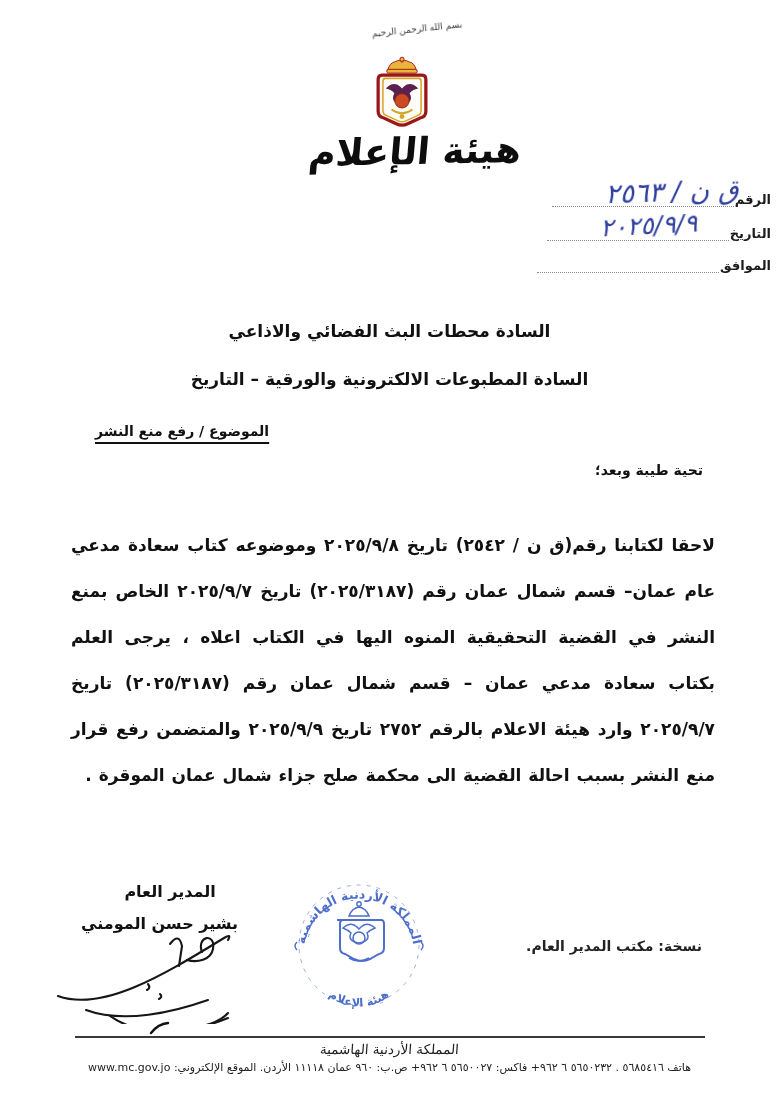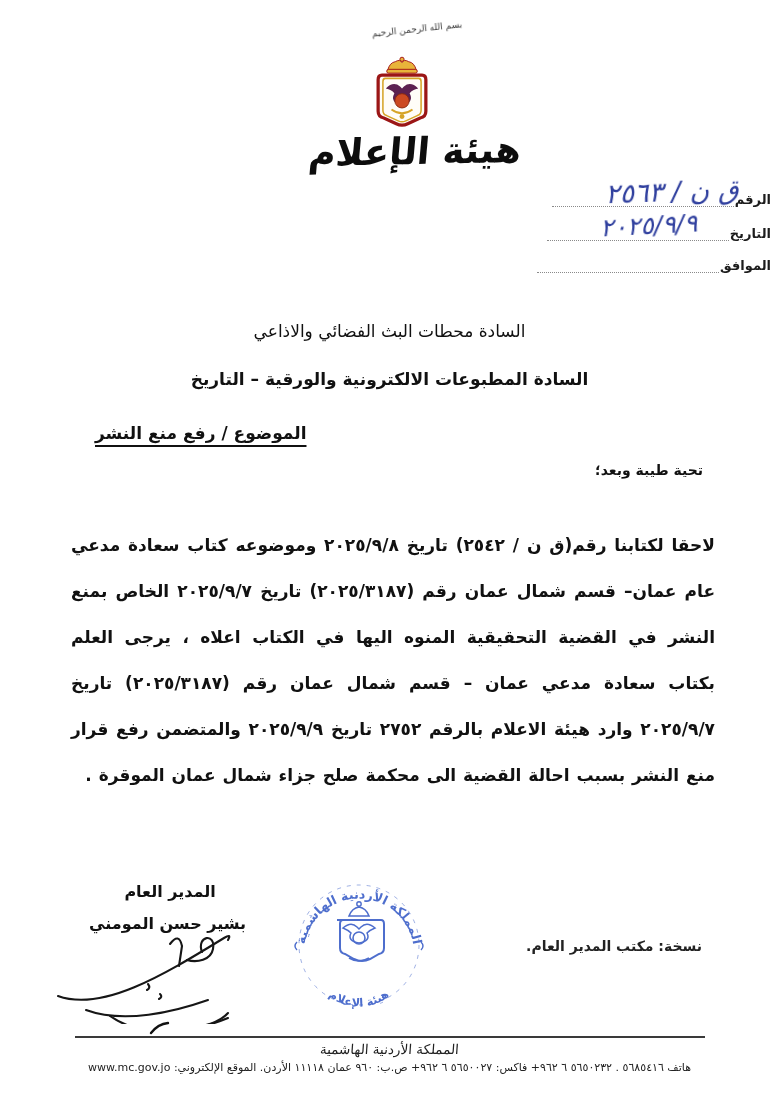--- a/index.html
+++ b/index.html
@@ -48,7 +48,7 @@
   .hw-date{top:211px;right:82px;font-size:25px;transform:rotate(-3deg);}
 
   
-  .recipient1{top:321px;left:0;width:779px;text-align:center;font-size:17px;font-weight:400;}
+  .recipient1{top:321px;left:0;width:779px;text-align:center;font-size:17px;font-weight:700;}
   .recipient2{top:369px;left:0;width:779px;text-align:center;font-size:17px;font-weight:700;}
   .subject{
     top:423px;left:95px;

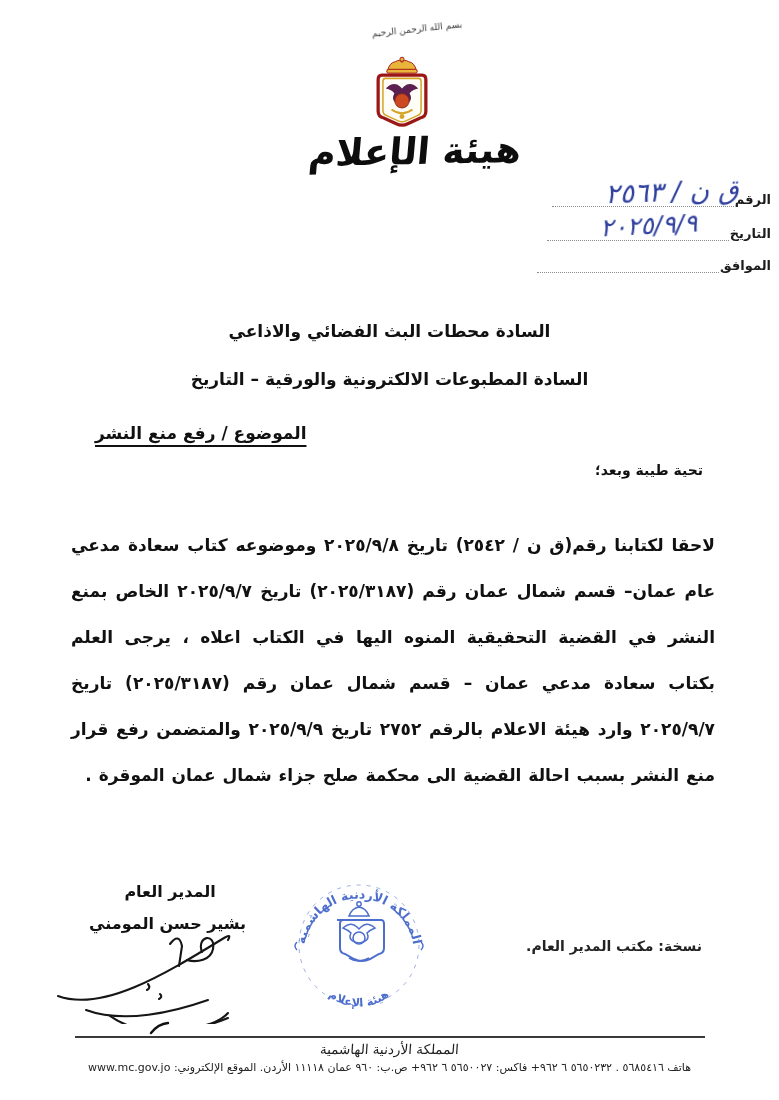--- a/index.html
+++ b/index.html
@@ -52,7 +52,7 @@
   .recipient2{top:369px;left:0;width:779px;text-align:center;font-size:17px;font-weight:700;}
   .subject{
     top:423px;left:95px;
-    font-size:17px;font-weight:700;
+    font-size:14px;font-weight:700;
     text-decoration:underline;text-underline-offset:6px;text-decoration-thickness:1.5px;
     white-space:nowrap;
   }

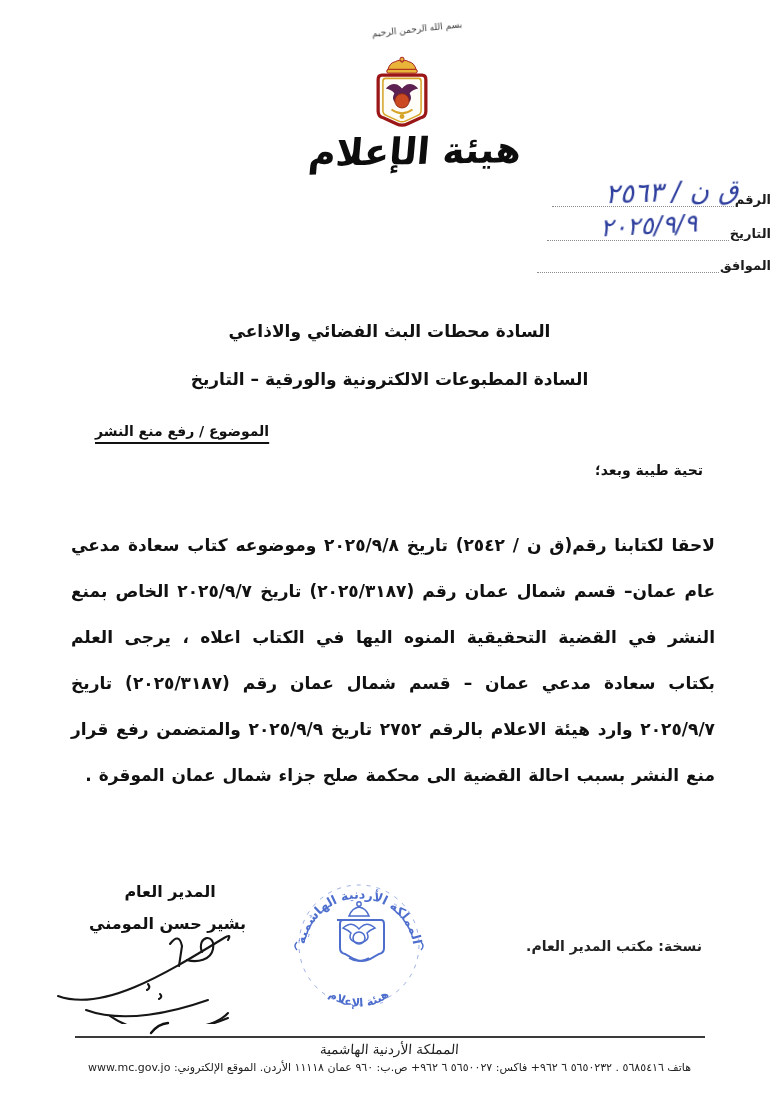--- a/index.html
+++ b/index.html
@@ -67,7 +67,7 @@
 
   
   .sig-title{top:882px;left:95px;width:150px;text-align:center;font-size:16px;font-weight:700;}
-  .sig-name{top:914px;left:75px;width:185px;text-align:center;font-size:16px;font-weight:700;}
+  .sig-name{top:914px;left:67px;width:185px;text-align:center;font-size:16px;font-weight:700;}
   .sig-svg{top:924px;left:52px;width:205px;height:100px;}
   .stamp-svg{top:878px;left:283px;width:152px;height:134px;opacity:.92;}
   .copy-note{top:938px;right:77px;font-size:14px;font-weight:600;color:#222;}

